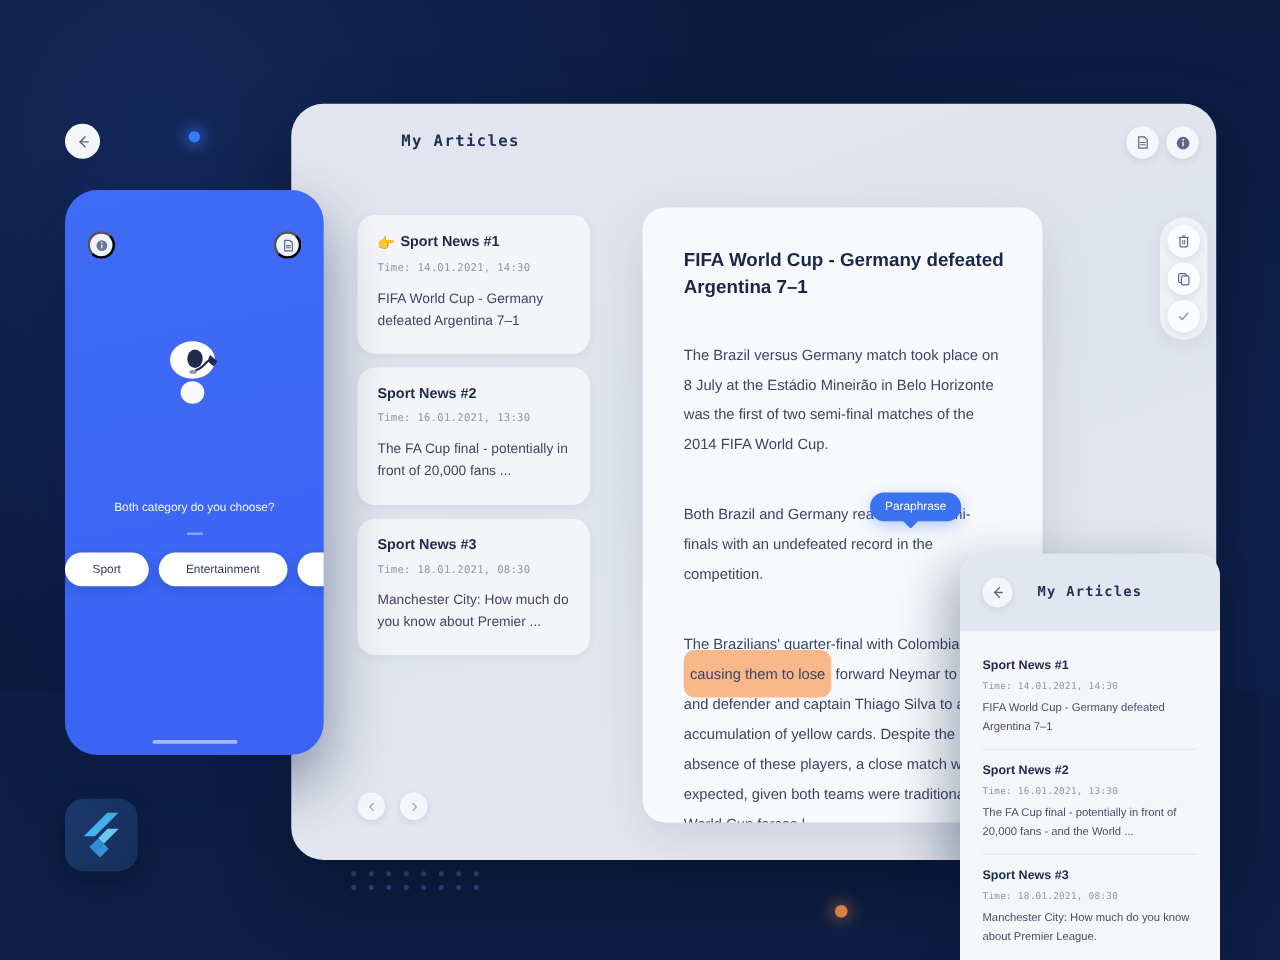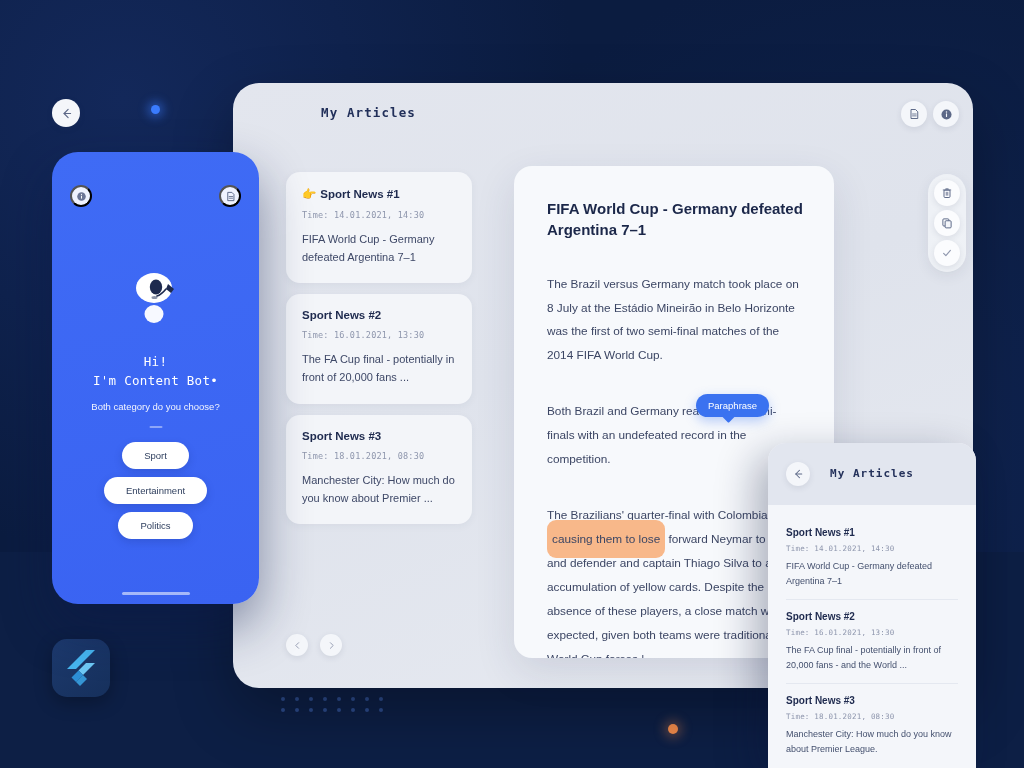--- a/index.html
+++ b/index.html
@@ -518,12 +518,6 @@
       </svg>
     </div>
 
-    <div id="bot-greeting">
-      <span>Hi!</span>
-      <span class="l2">
-        <span>I'm Content Bot</span><span class="dot">•</span>
-      </span>
-    </div>
 
     <div id="bot-question">Both category do you choose?</div>
 

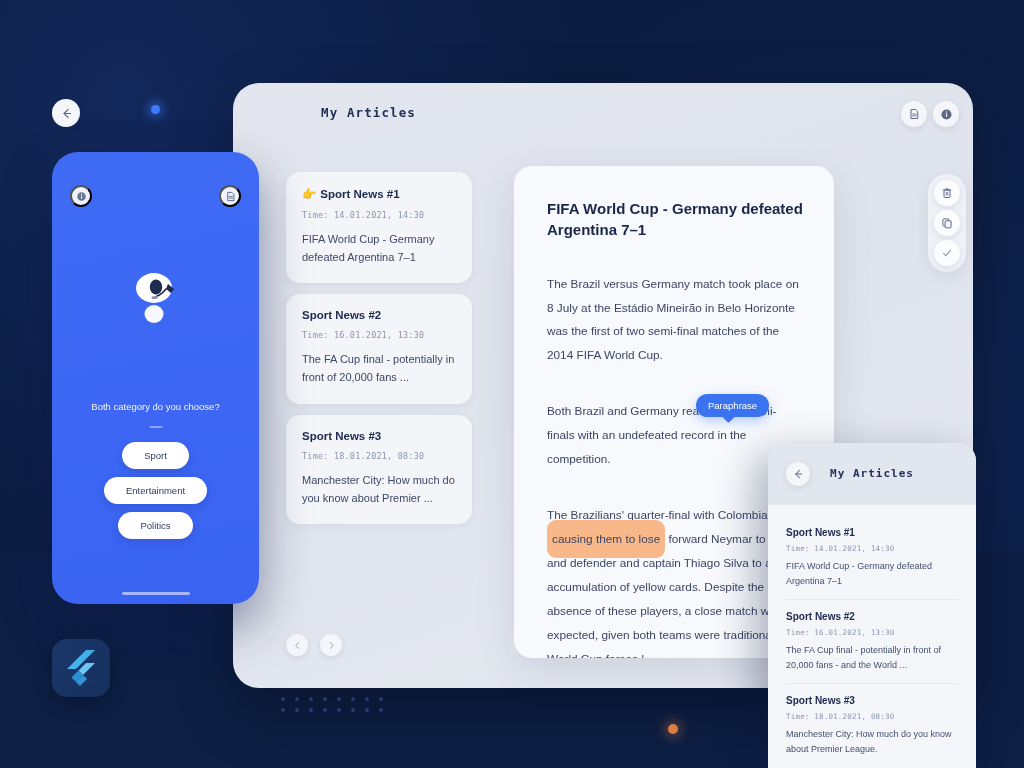--- a/index.html
+++ b/index.html
@@ -297,7 +297,7 @@
     position: absolute;
     left: 0; top: 290px;
     width: 100%;
-    display: flex; flex-direction: column; align-items: center; gap: 8px;
+    display: flex; flex-direction: row; align-items: center; gap: 8px;
   }
   .cat-pill {
     background: #ffffff;

